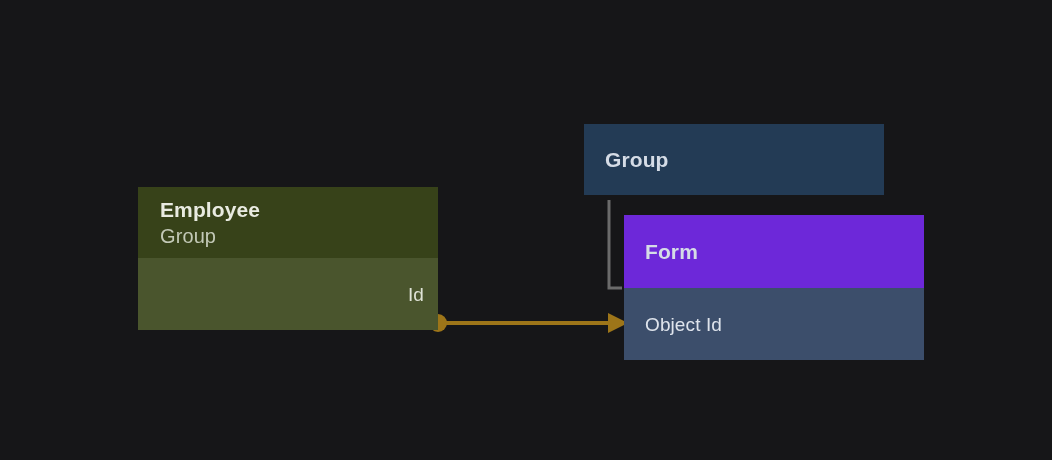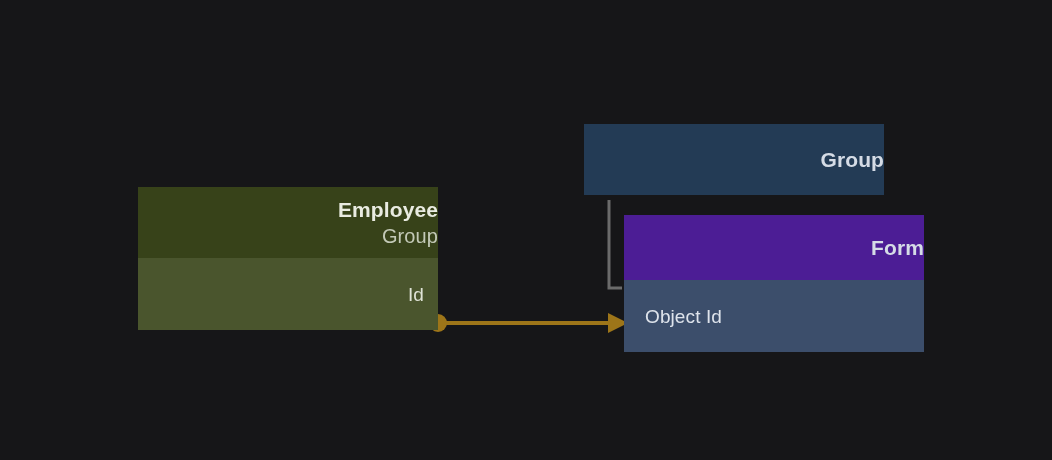--- a/index.html
+++ b/index.html
@@ -27,7 +27,6 @@
     display: flex;
     flex-direction: column;
     justify-content: center;
-    text-align: right;
   }
   .node-title {
     font-weight: bold;

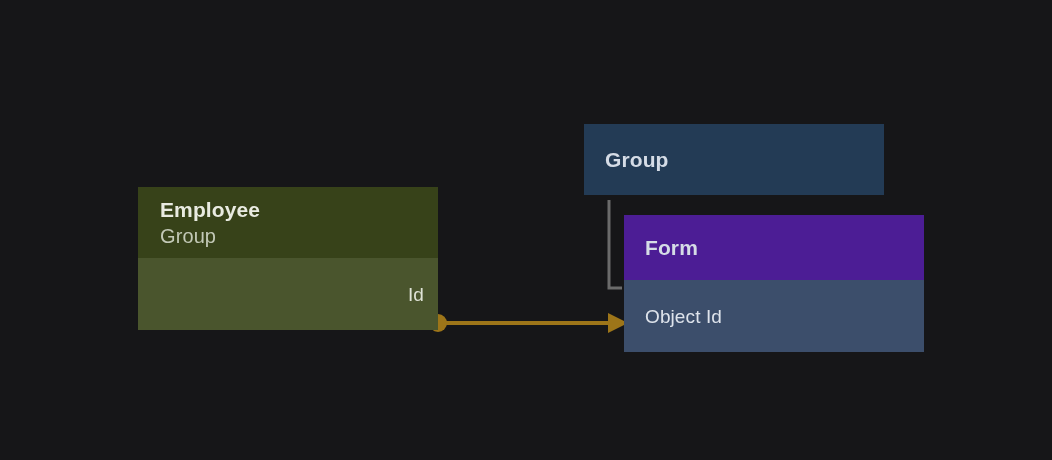--- a/index.html
+++ b/index.html
@@ -106,8 +106,8 @@
     height: 145px;
   }
   #form-node .node-header {
-    height: 65px;
-    background: #4c1d95;
+    height: 73px;
+    background: #6d28d9;
     padding: 0 0 0 21px;
   }
   #form-node .node-title {

